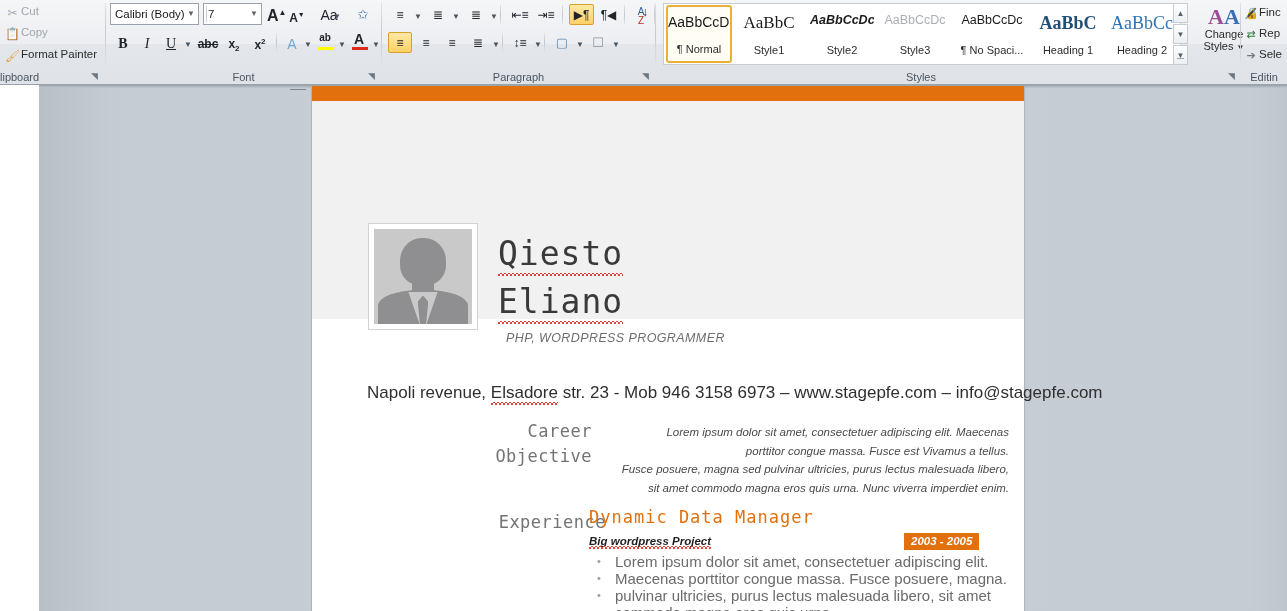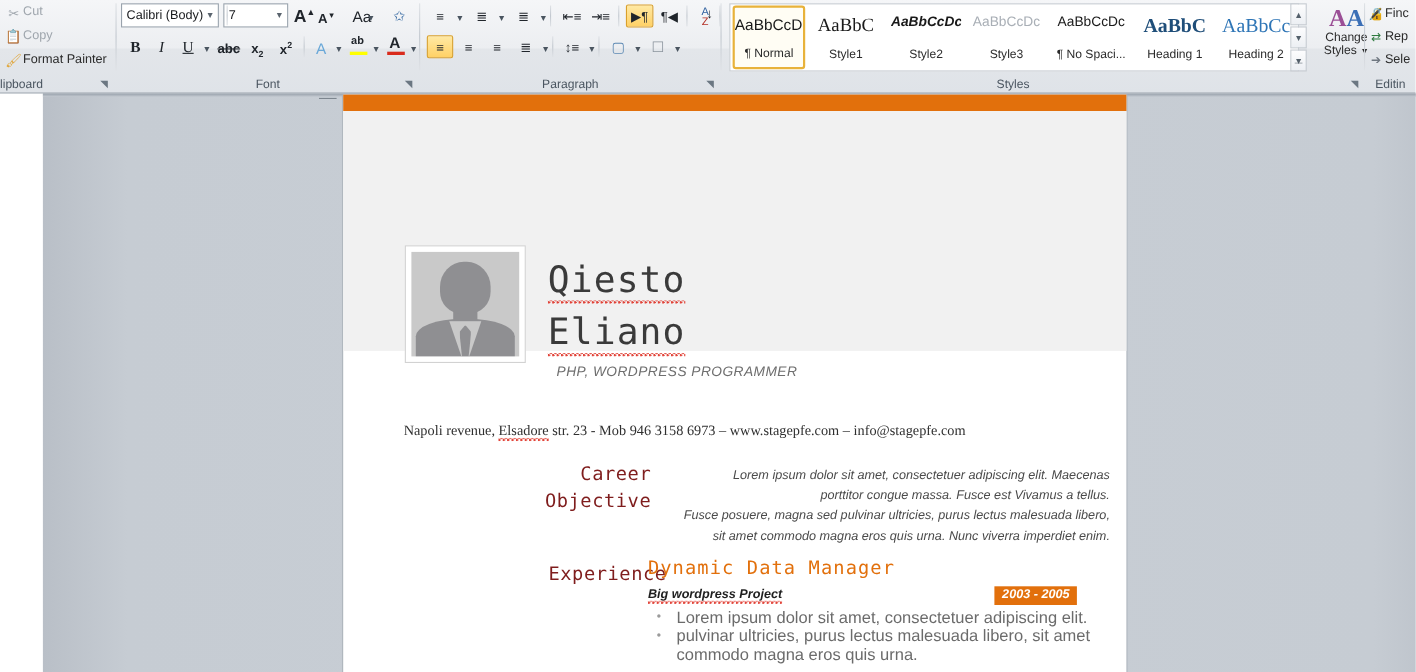--- a/index.html
+++ b/index.html
@@ -139,9 +139,8 @@
     font-style: italic; letter-spacing: .4px;
   }
   .contact {
-    position: absolute; top: 297px; left: 55px; font-size: 13px; color: #2f2f2f;
+    position: absolute; top: 297px; left: 55px; font-size: 17px; color: #2f2f2f;
     white-space: nowrap;
-    font-family: Liberation Serif, serif;
   }
   .contact .sqw { position: relative; display: inline-block; }
 

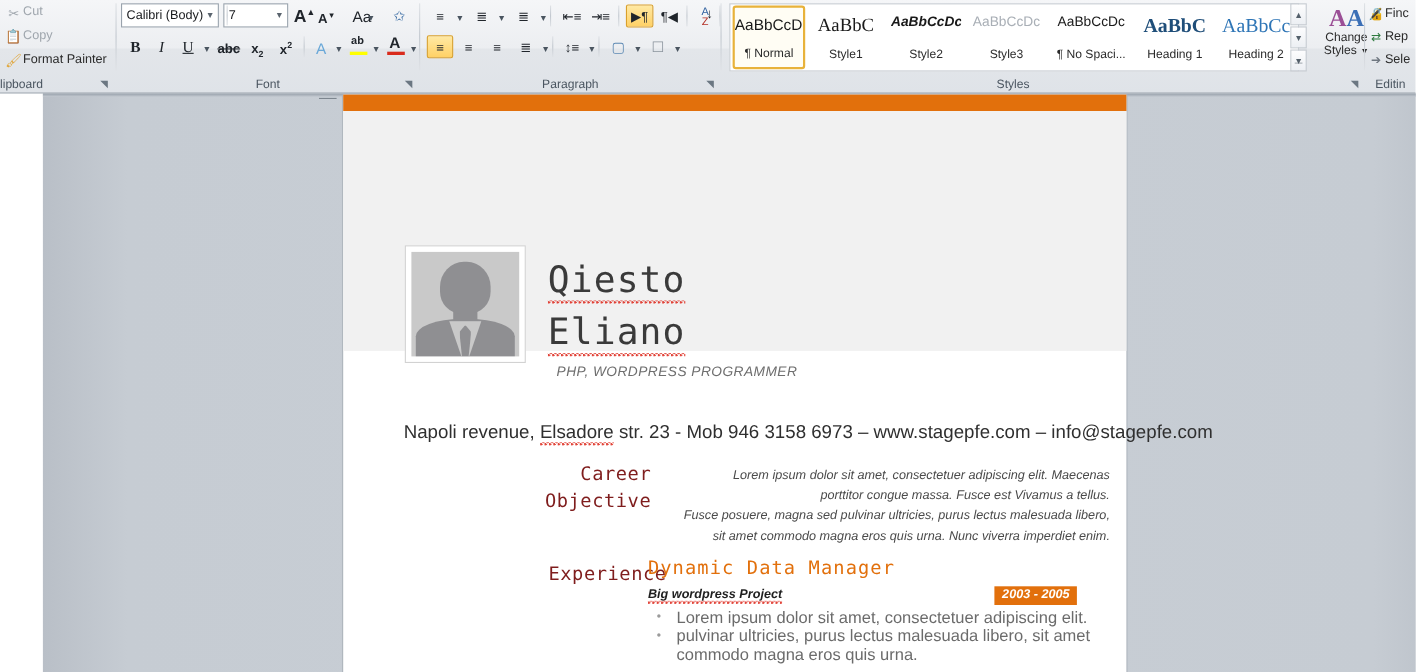--- a/index.html
+++ b/index.html
@@ -147,7 +147,7 @@
   
   .sec-label {
     position: absolute; font-family: "DejaVu Sans Mono", monospace; font-size: 17px;
-    color: #7f1d1d; text-align: right; letter-spacing: .5px; line-height: 25px;
+    color: #737373; text-align: right; letter-spacing: .5px; line-height: 25px;
   }
   .sec-body { position: absolute; }
   .obj-p {

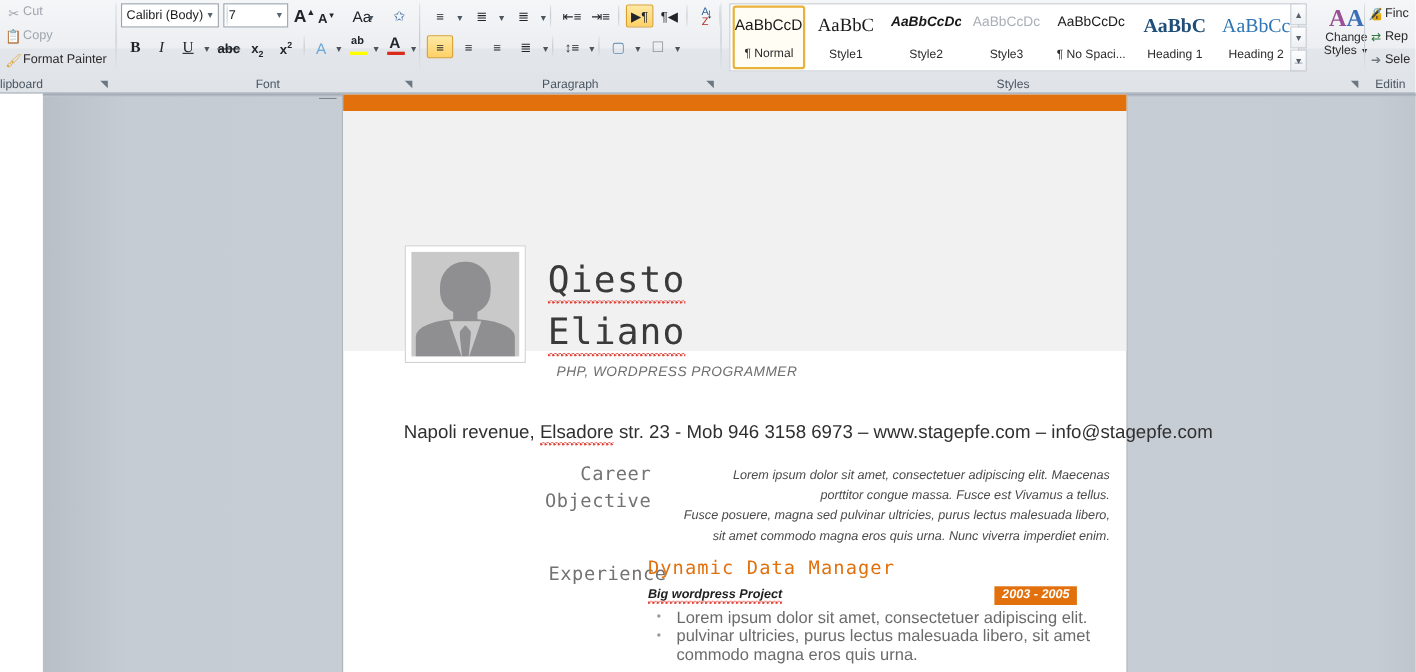--- a/index.html
+++ b/index.html
@@ -378,6 +378,7 @@
         </div>
         <div style="margin-top:4px;">
           <div class="bul">Lorem ipsum dolor sit amet, consectetuer adipiscing elit.</div>
+          <div class="bul">Maecenas porttitor congue massa. Fusce posuere, magna.</div>
           <div class="bul"> pulvinar ultricies, purus lectus malesuada libero, sit amet</div>
           <div class="bul cont">commodo magna eros quis urna.</div>
         </div>

